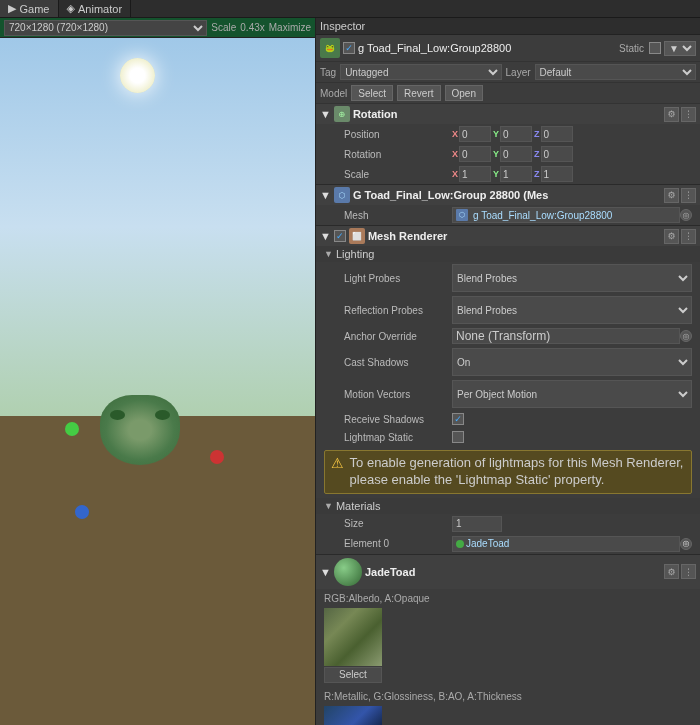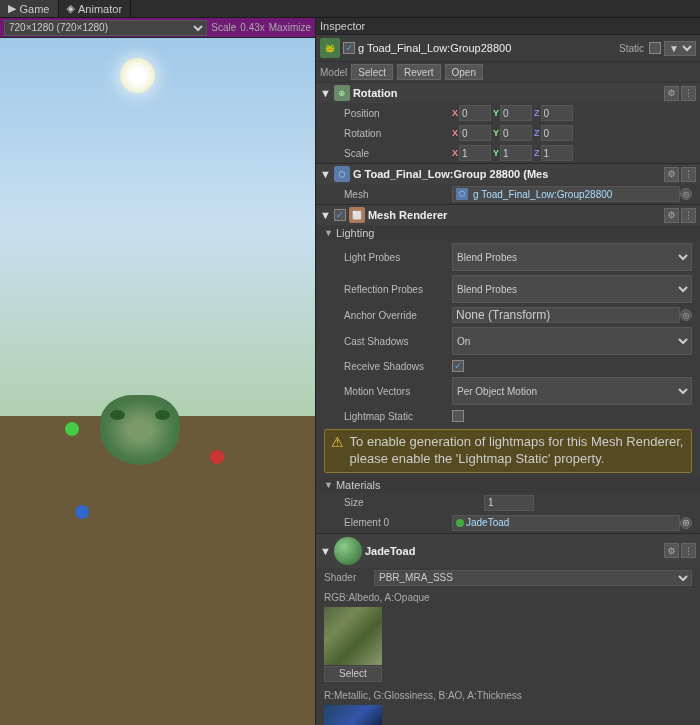--- a/index.html
+++ b/index.html
@@ -15,7 +15,7 @@
 
     
     .game-panel { width: 315px; background: #1a1a1a; display: flex; flex-direction: column; flex-shrink: 0; }
-    .game-toolbar { height: 20px; background: #701a75; display: flex; align-items: center; padding: 0 4px; gap: 4px; border-bottom: 1px solid #222; }
+    .game-toolbar { height: 20px; background: #14532d; display: flex; align-items: center; padding: 0 4px; gap: 4px; border-bottom: 1px solid #222; }
     .game-toolbar select { background: #444; color: #ccc; border: 1px solid #555; font-size: 10px; height: 16px; }
     .game-toolbar span { font-size: 10px; color: #aaa; }
     .game-viewport { flex: 1; position: relative; overflow: hidden; background: #5a7a5a; }

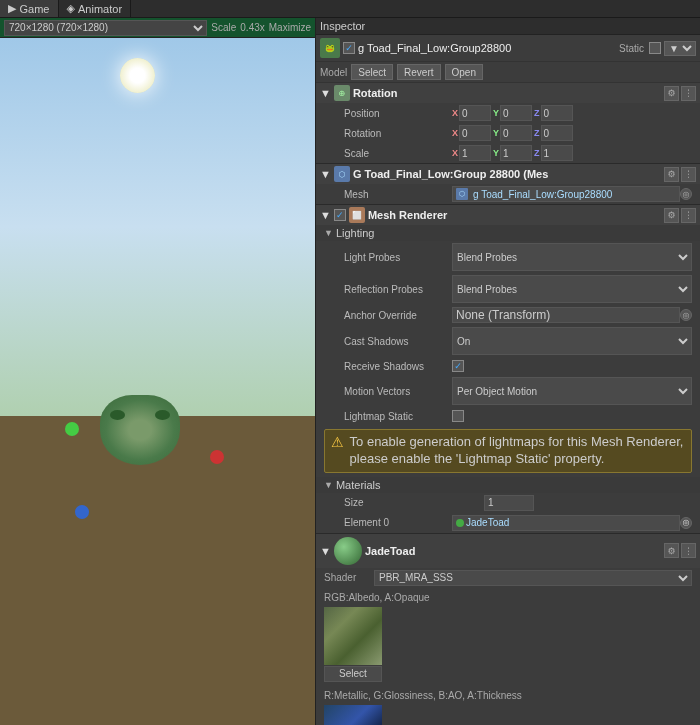--- a/index.html
+++ b/index.html
@@ -171,6 +171,16 @@
       </select>
     </div>
 
+    <div class="tag-layer-row">
+      <span class="small-label">Tag</span>
+      <select class="small-select" style="width:80px;">
+        <option>Untagged</option>
+      </select>
+      <span class="small-label">Layer</span>
+      <select class="small-select" style="width:70px;">
+        <option>Default</option>
+      </select>
+    </div>
 
     <div class="model-row">
       <span class="small-label">Model</span>

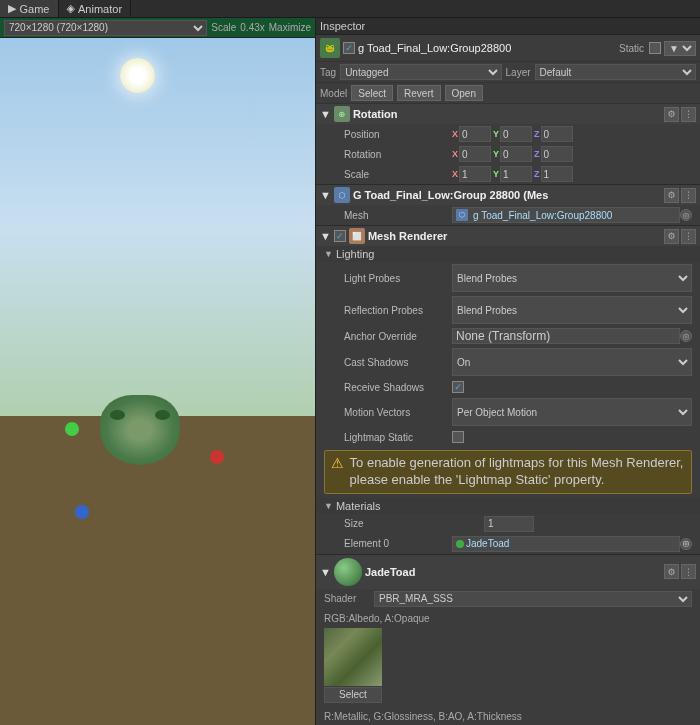--- a/index.html
+++ b/index.html
@@ -315,14 +315,14 @@
         </select>
       </div>
       <div class="prop-row">
-        <span class="prop-label">Receive Shadows</span>
-        <div class="checkbox checked"></div>
-      </div>
-      <div class="prop-row">
         <span class="prop-label">Motion Vectors</span>
         <select class="prop-select">
           <option>Per Object Motion</option>
         </select>
+      </div>
+      <div class="prop-row">
+        <span class="prop-label">Receive Shadows</span>
+        <div class="checkbox checked"></div>
       </div>
       <div class="prop-row">
         <span class="prop-label">Lightmap Static</span>

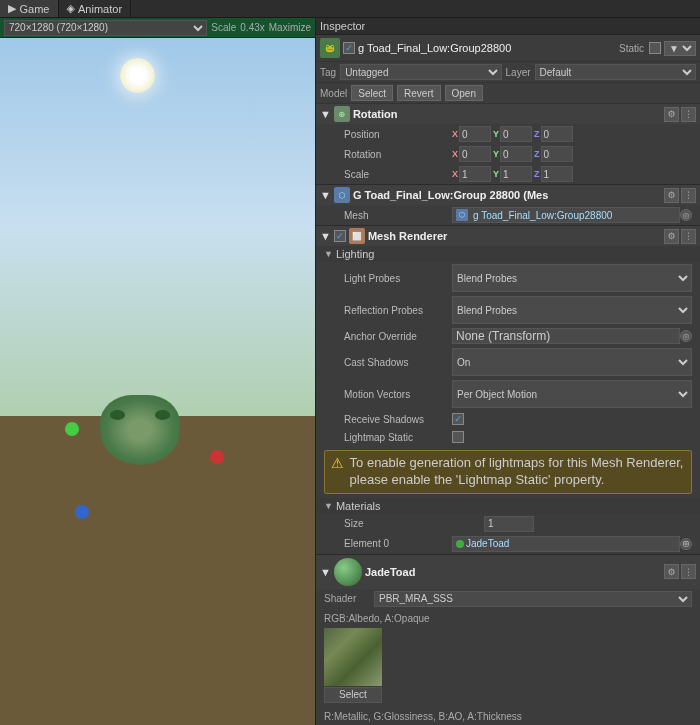--- a/index.html
+++ b/index.html
@@ -85,7 +85,7 @@
     .warning-box { margin: 4px 8px; background: #554a20; border: 1px solid #887730; border-radius: 2px; padding: 4px 6px; display: flex; gap: 6px; }
     .warning-icon { color: #ffcc44; font-size: 14px; flex-shrink: 0; }
     .warning-text { font-size: 13px; color: #ccc; line-height: 1.3; }
-    .size-row { display: flex; align-items: center; padding: 2px 8px 2px 28px; gap: 32px; }
+    .size-row { display: flex; align-items: center; padding: 2px 8px 2px 28px; }
     .element-row { display: flex; align-items: center; padding: 2px 8px 2px 28px; min-height: 18px; }
     .element-ref { display: flex; align-items: center; flex: 1; background: #4a4a4a; border: 1px solid #555; height: 16px; padding: 0 3px; gap: 2px; }
     .element-dot { width: 8px; height: 8px; background: #44aa44; border-radius: 50%; flex-shrink: 0; }

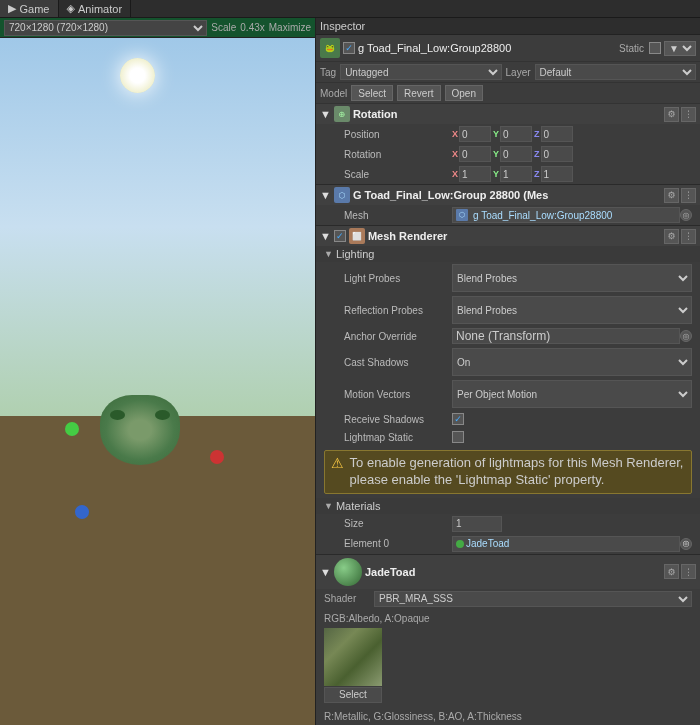--- a/index.html
+++ b/index.html
@@ -362,12 +362,6 @@
           <div class="comp-btn">⋮</div>
         </div>
       </div>
-      <div class="shader-row">
-        <span class="shader-label">Shader</span>
-        <select class="shader-select">
-          <option>PBR_MRA_SSS</option>
-        </select>
-      </div>
 
       <div class="texture-section">
         <div class="tex-label">RGB:Albedo, A:Opaque</div>

